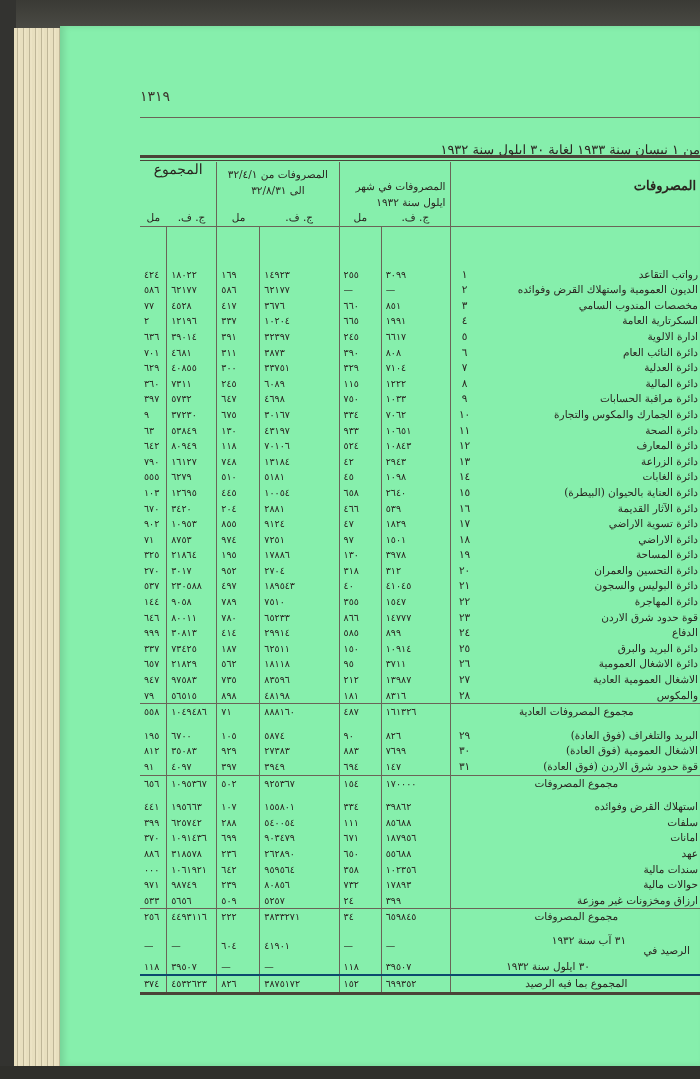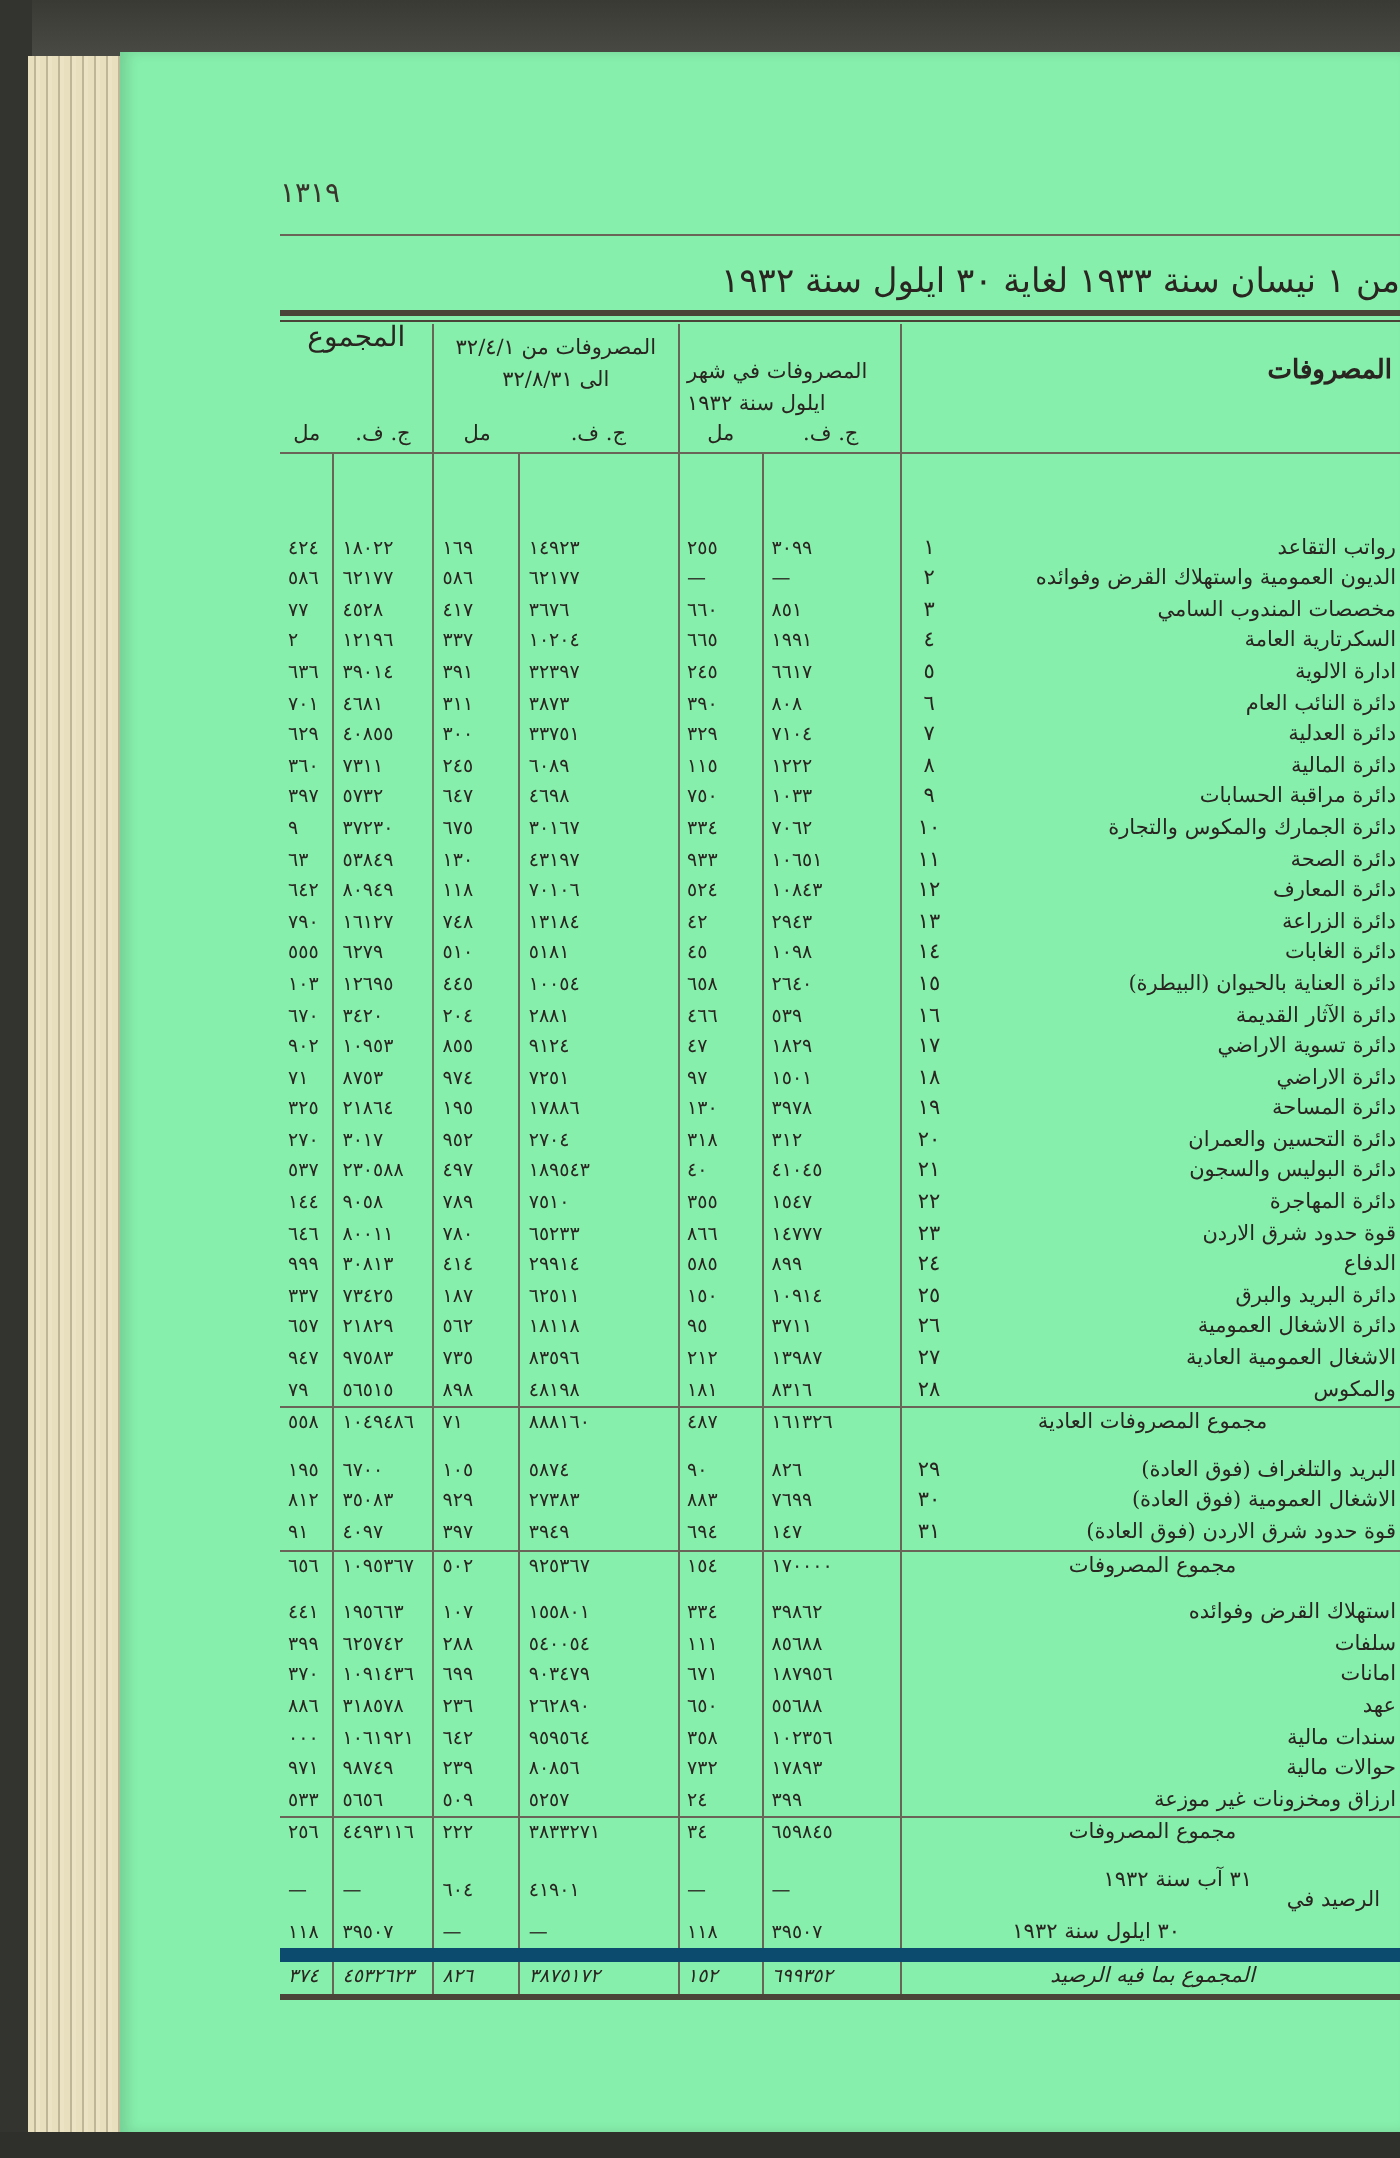--- a/index.html
+++ b/index.html
@@ -33,7 +33,7 @@
   .page-num { position:absolute; left:80px; top:62px; font-size:14px; color:#3a342c; direction:ltr; }
   .journal-title { position:absolute; left:260px; top:60px; width:220px; text-align:center; font-size:15px; color:#3a342c; }
   .rule1 { position:absolute; left:80px; top:91px; width:560px; height:1px; background:#6a6458; }
-  .period { position:absolute; right:0; top:104px; font-size:17px; color:#2a2520; }
+  .period { position:absolute; right:0; top:116px; font-size:13px; color:#2a2520; }
   .rule-thick { position:absolute; left:80px; top:129px; width:560px; height:3px; background:#4a4438; }
   .rule-thin { position:absolute; left:80px; top:134px; width:560px; height:1px; background:#4a4438; }
 

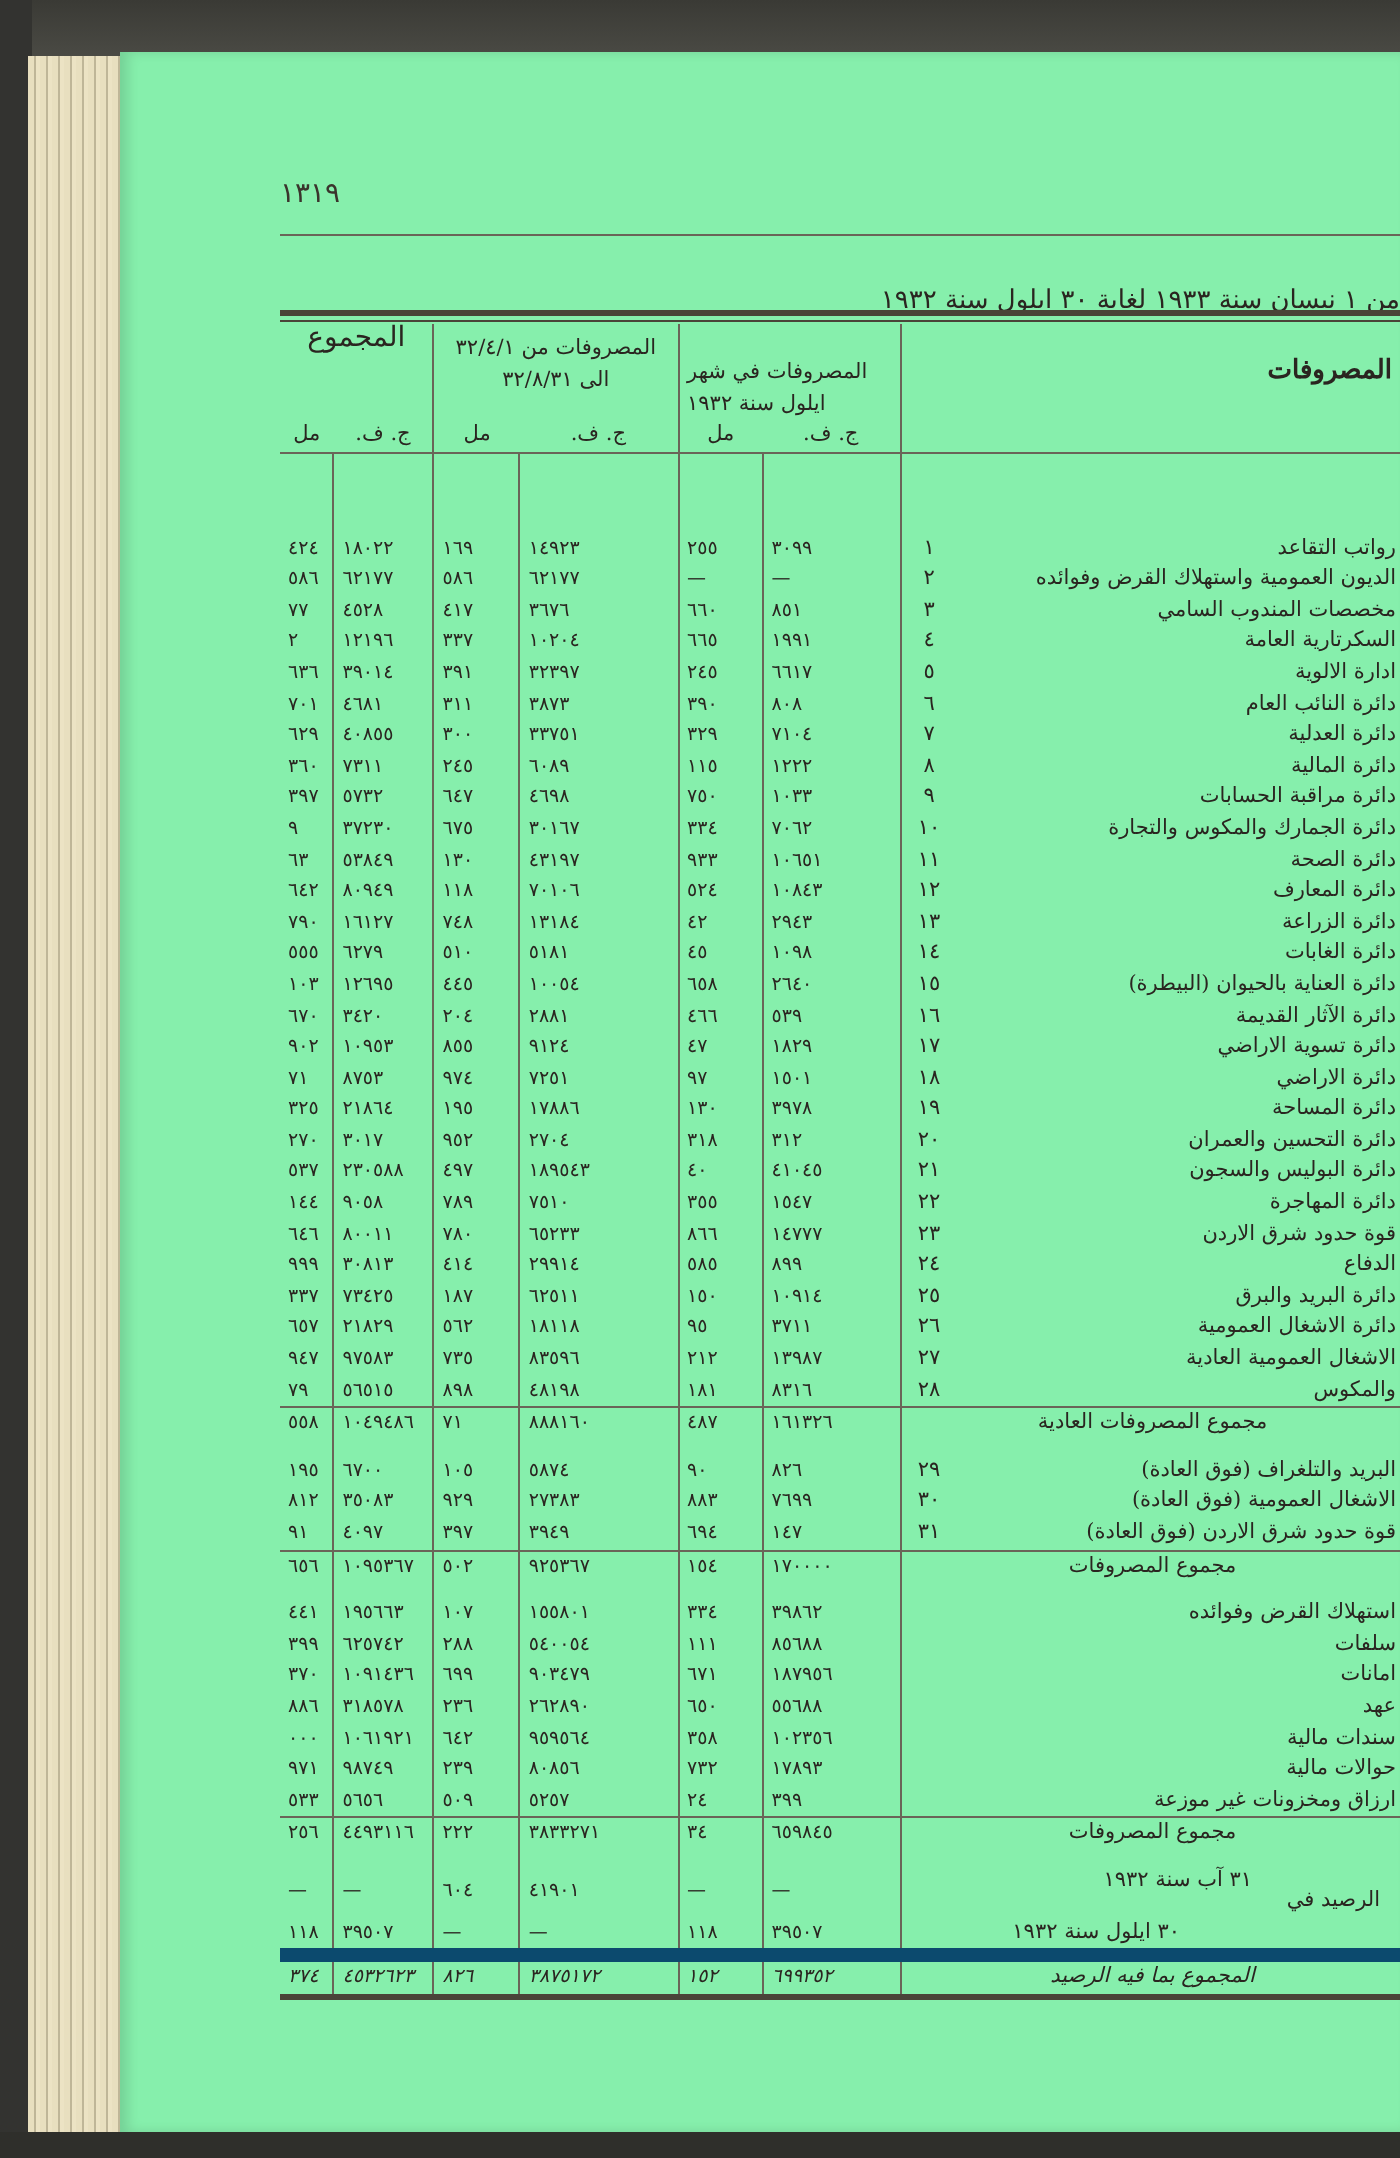--- a/index.html
+++ b/index.html
@@ -73,7 +73,7 @@
     <thead>
       <tr class="hdr">
         <th style="text-align:right;padding-top:16px;font-size:13px;font-weight:bold;" colspan="2" rowspan="2">المصروفات</th>
-        <th class="vr" colspan="2" style="text-align:left;padding-top:16px;font-size:10.5px;line-height:16px;">
+        <th class="vr" colspan="2" style="text-align:right;padding-top:16px;font-size:10.5px;line-height:16px;">
           <div>المصروفات في شهر</div>
           <div>ايلول سنة ١٩٣٢</div>
         </th>

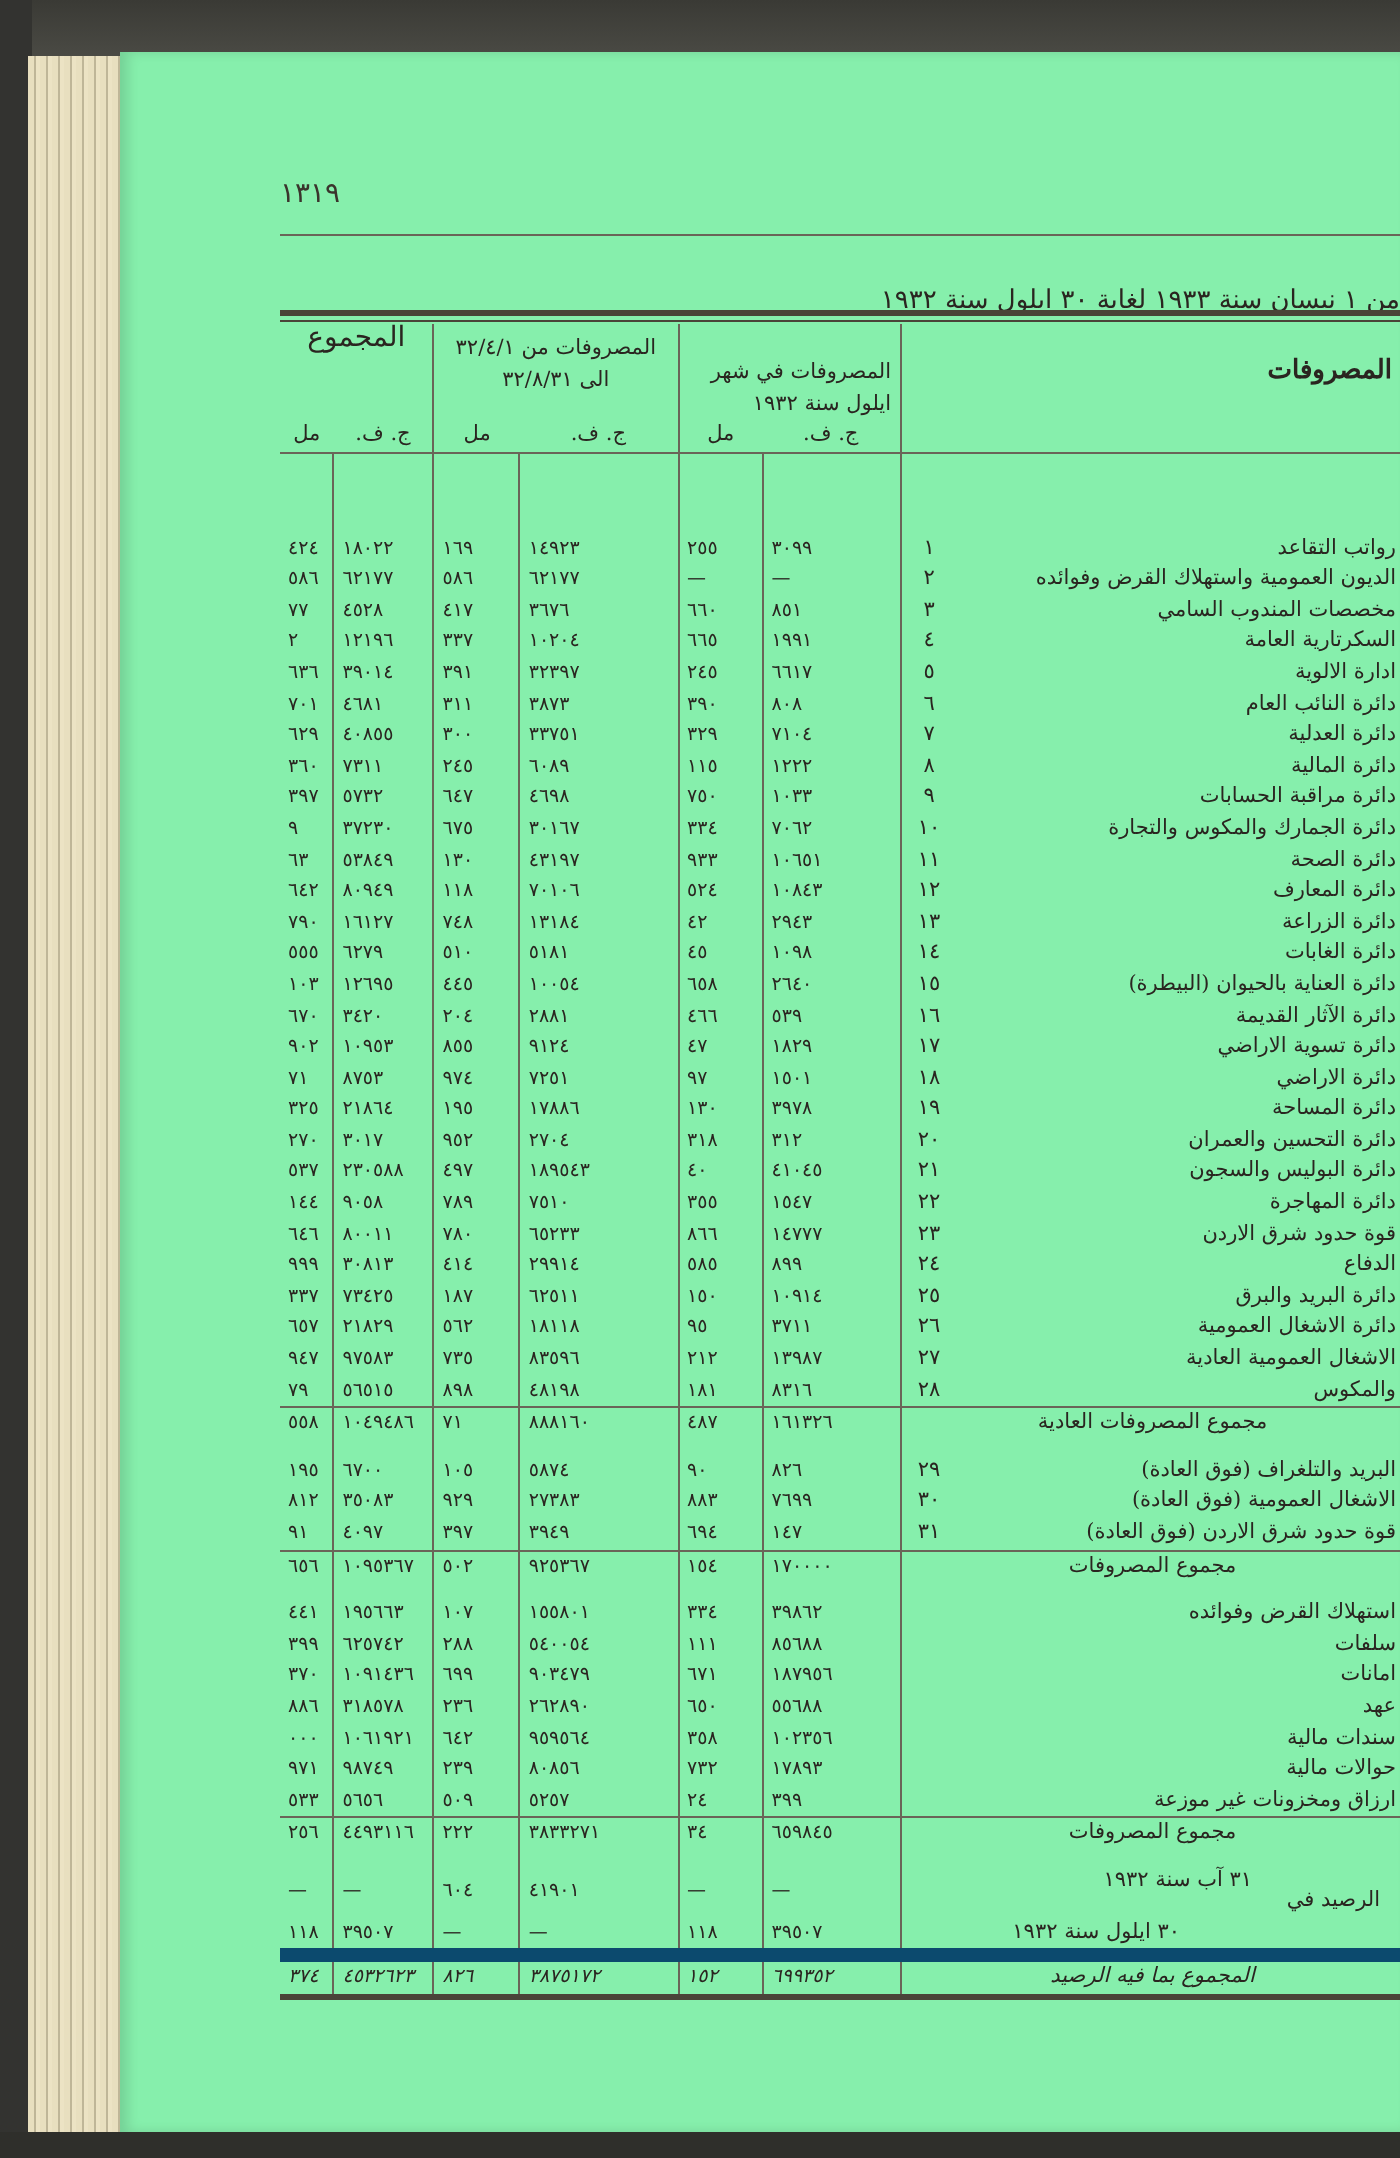--- a/index.html
+++ b/index.html
@@ -51,7 +51,7 @@
   .label.total { padding-right:30px !important;text-align:center; }
   .sep-top td { border-top:1px solid #6a6458; }
   .gap td { height:8px; line-height:8px; }
-  .final td { border-top:7px solid #0c4a6e; border-bottom:3px solid #4a4438;font-style:italic; }
+  .final td { border-top:2px solid #0c4a6e; border-bottom:3px solid #4a4438; }
 </style>
 </head>
 <body>

